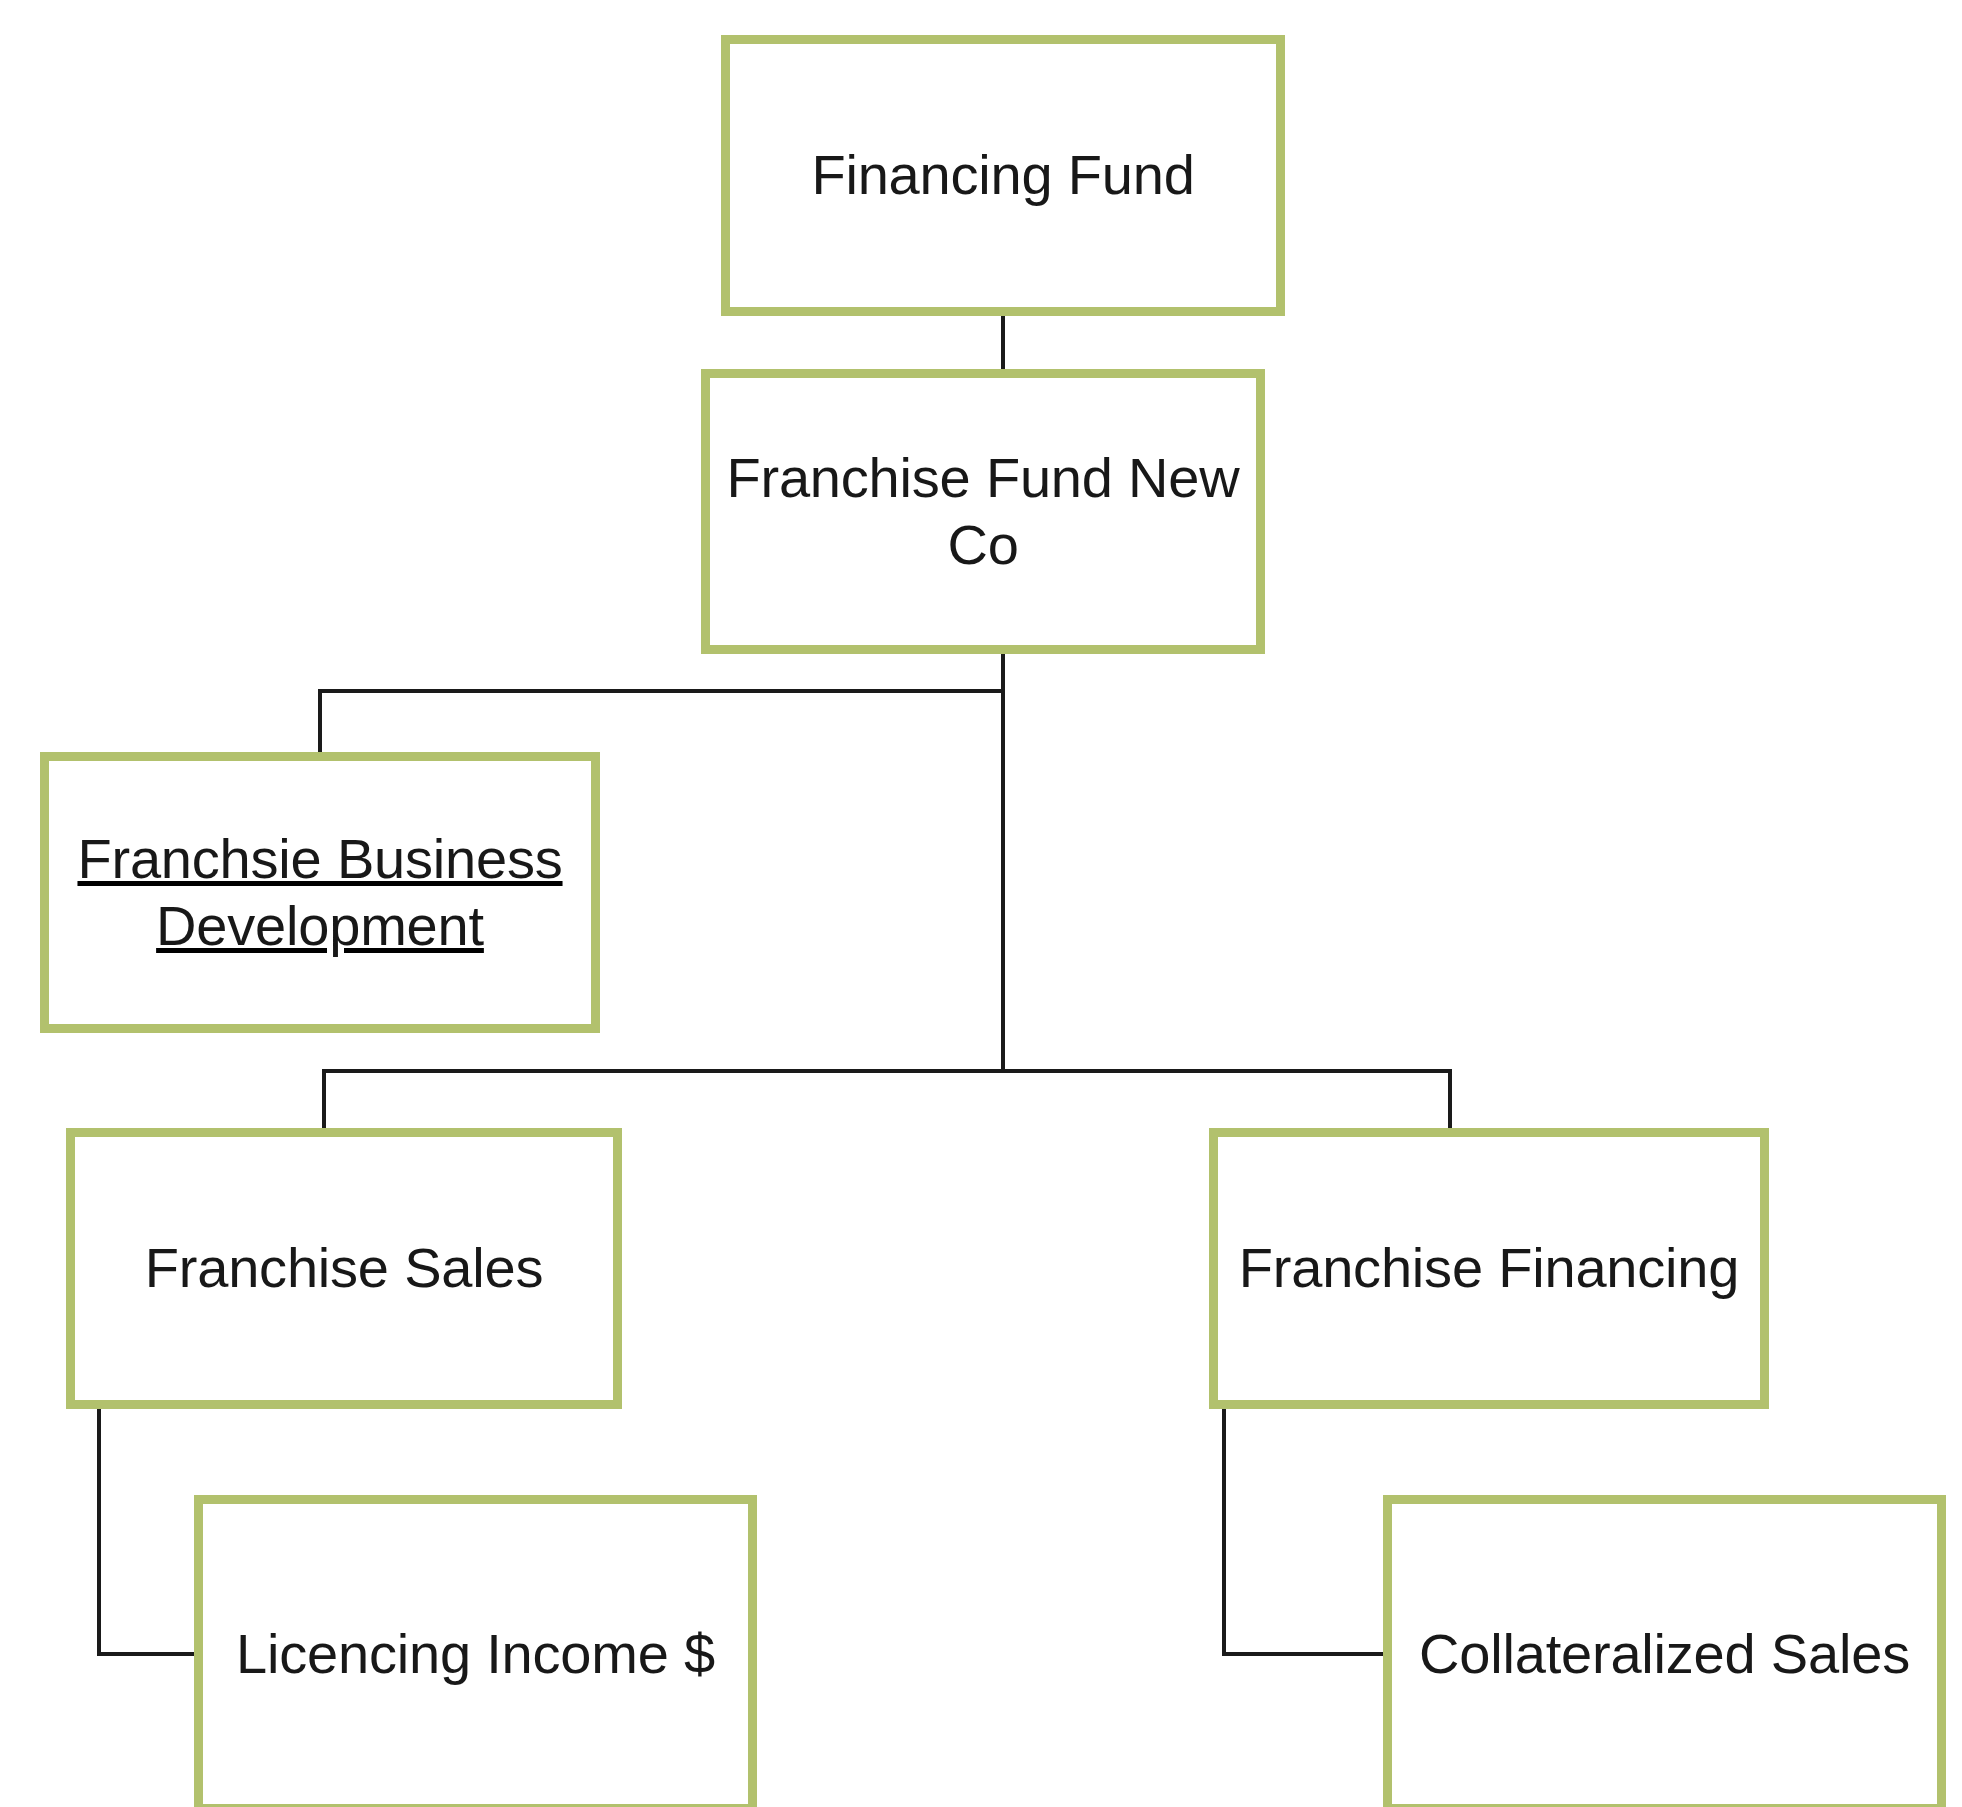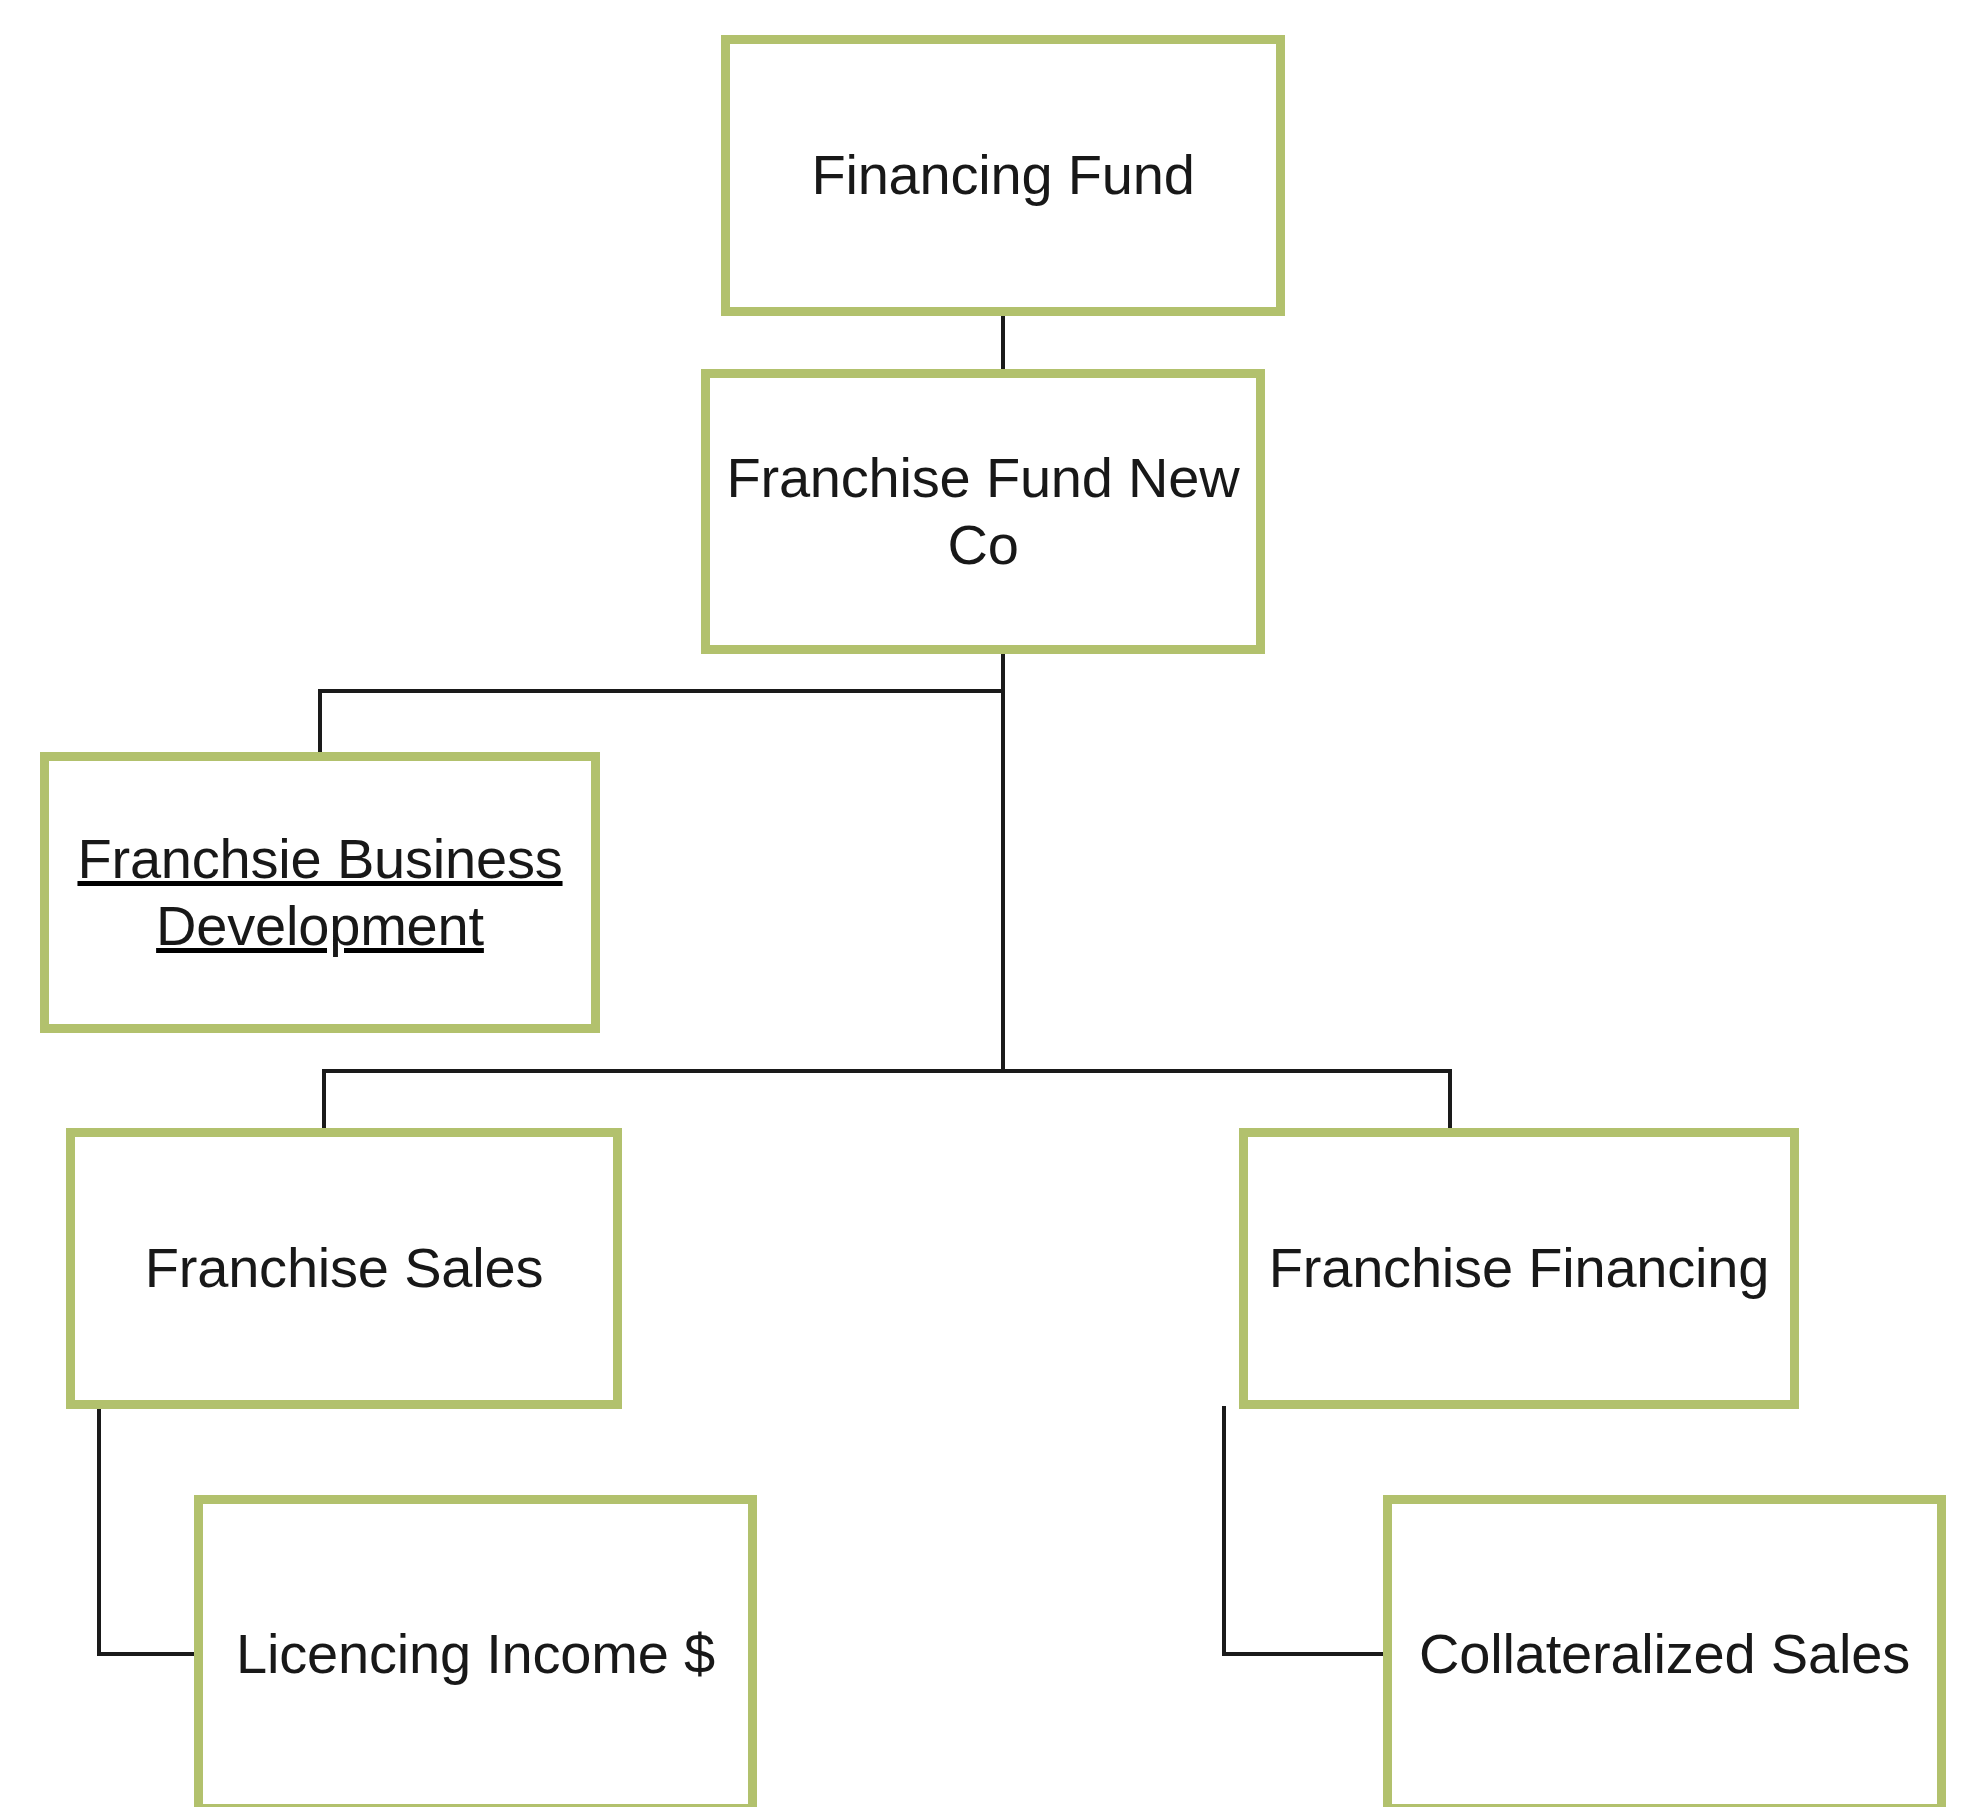--- a/index.html
+++ b/index.html
@@ -86,7 +86,7 @@
     <span class="label">Franchise Sales</span>
   </div>
 
-  <div class="node" style="left:1239px; top:1128px; width:560px; height:281px;align-items:center;">
+  <div class="node" style="left:1209px; top:1128px; width:560px; height:281px;align-items:center;">
     <span class="label">Franchise Financing</span>
   </div>
 

